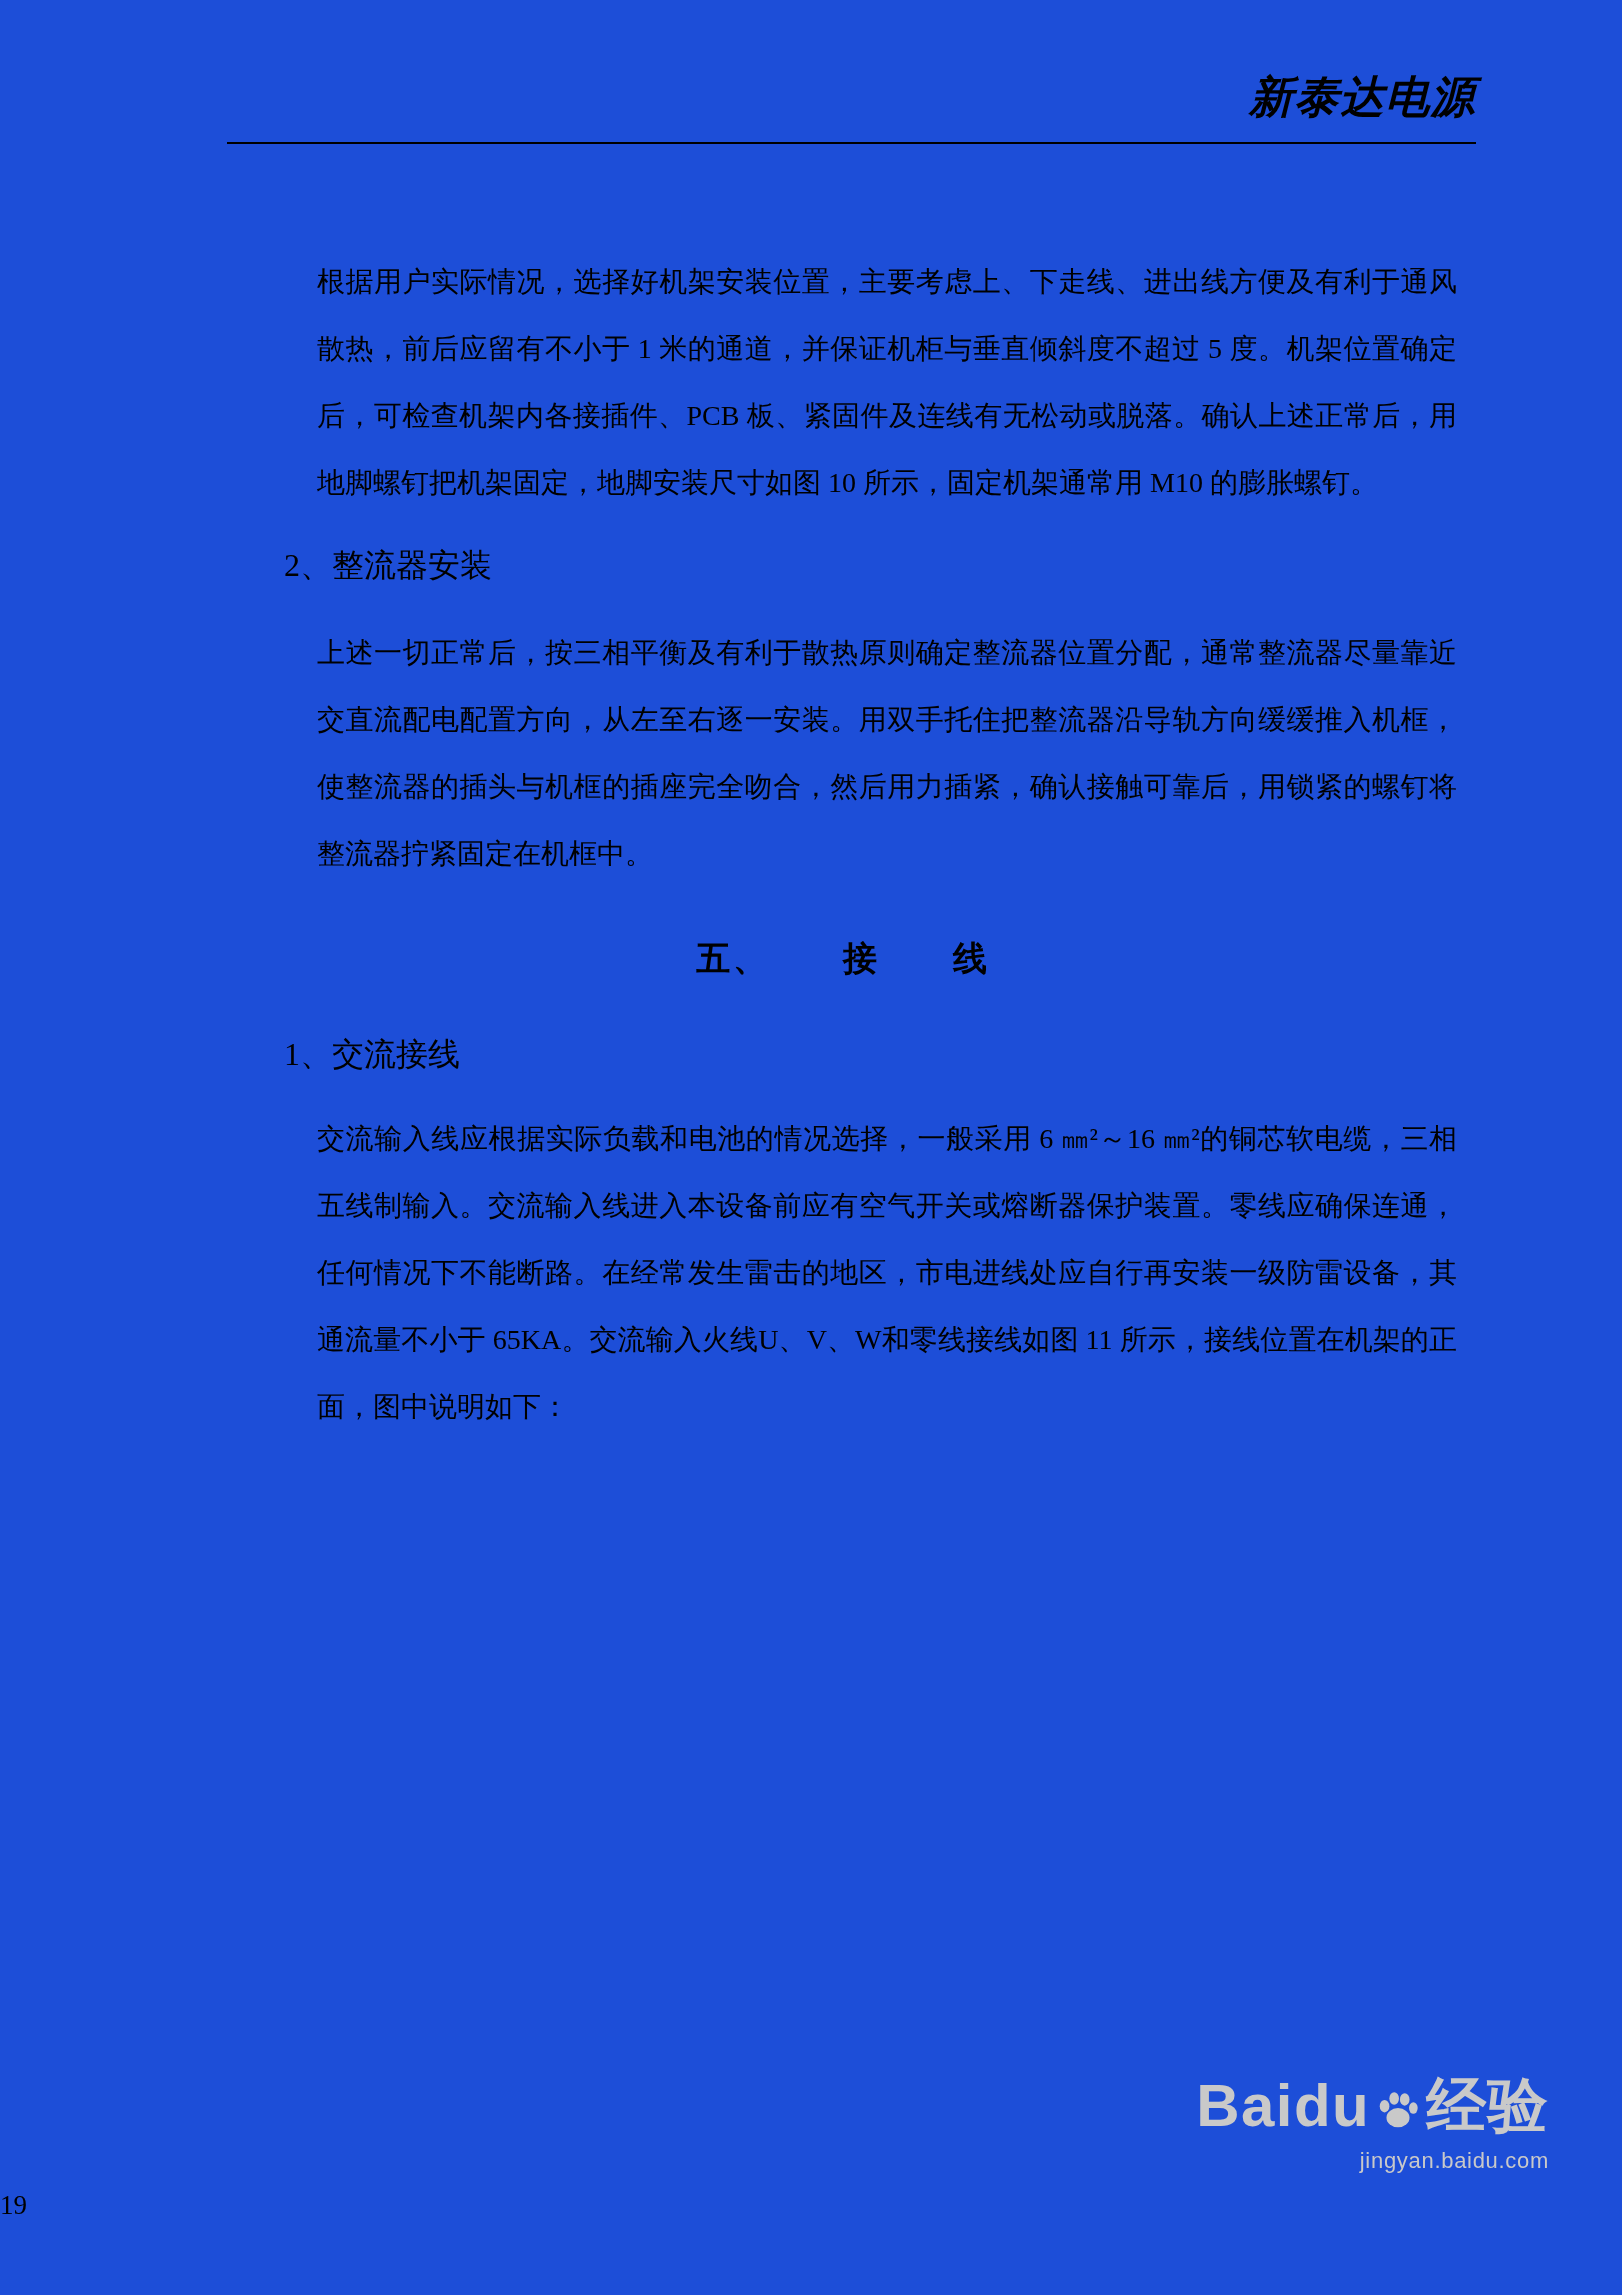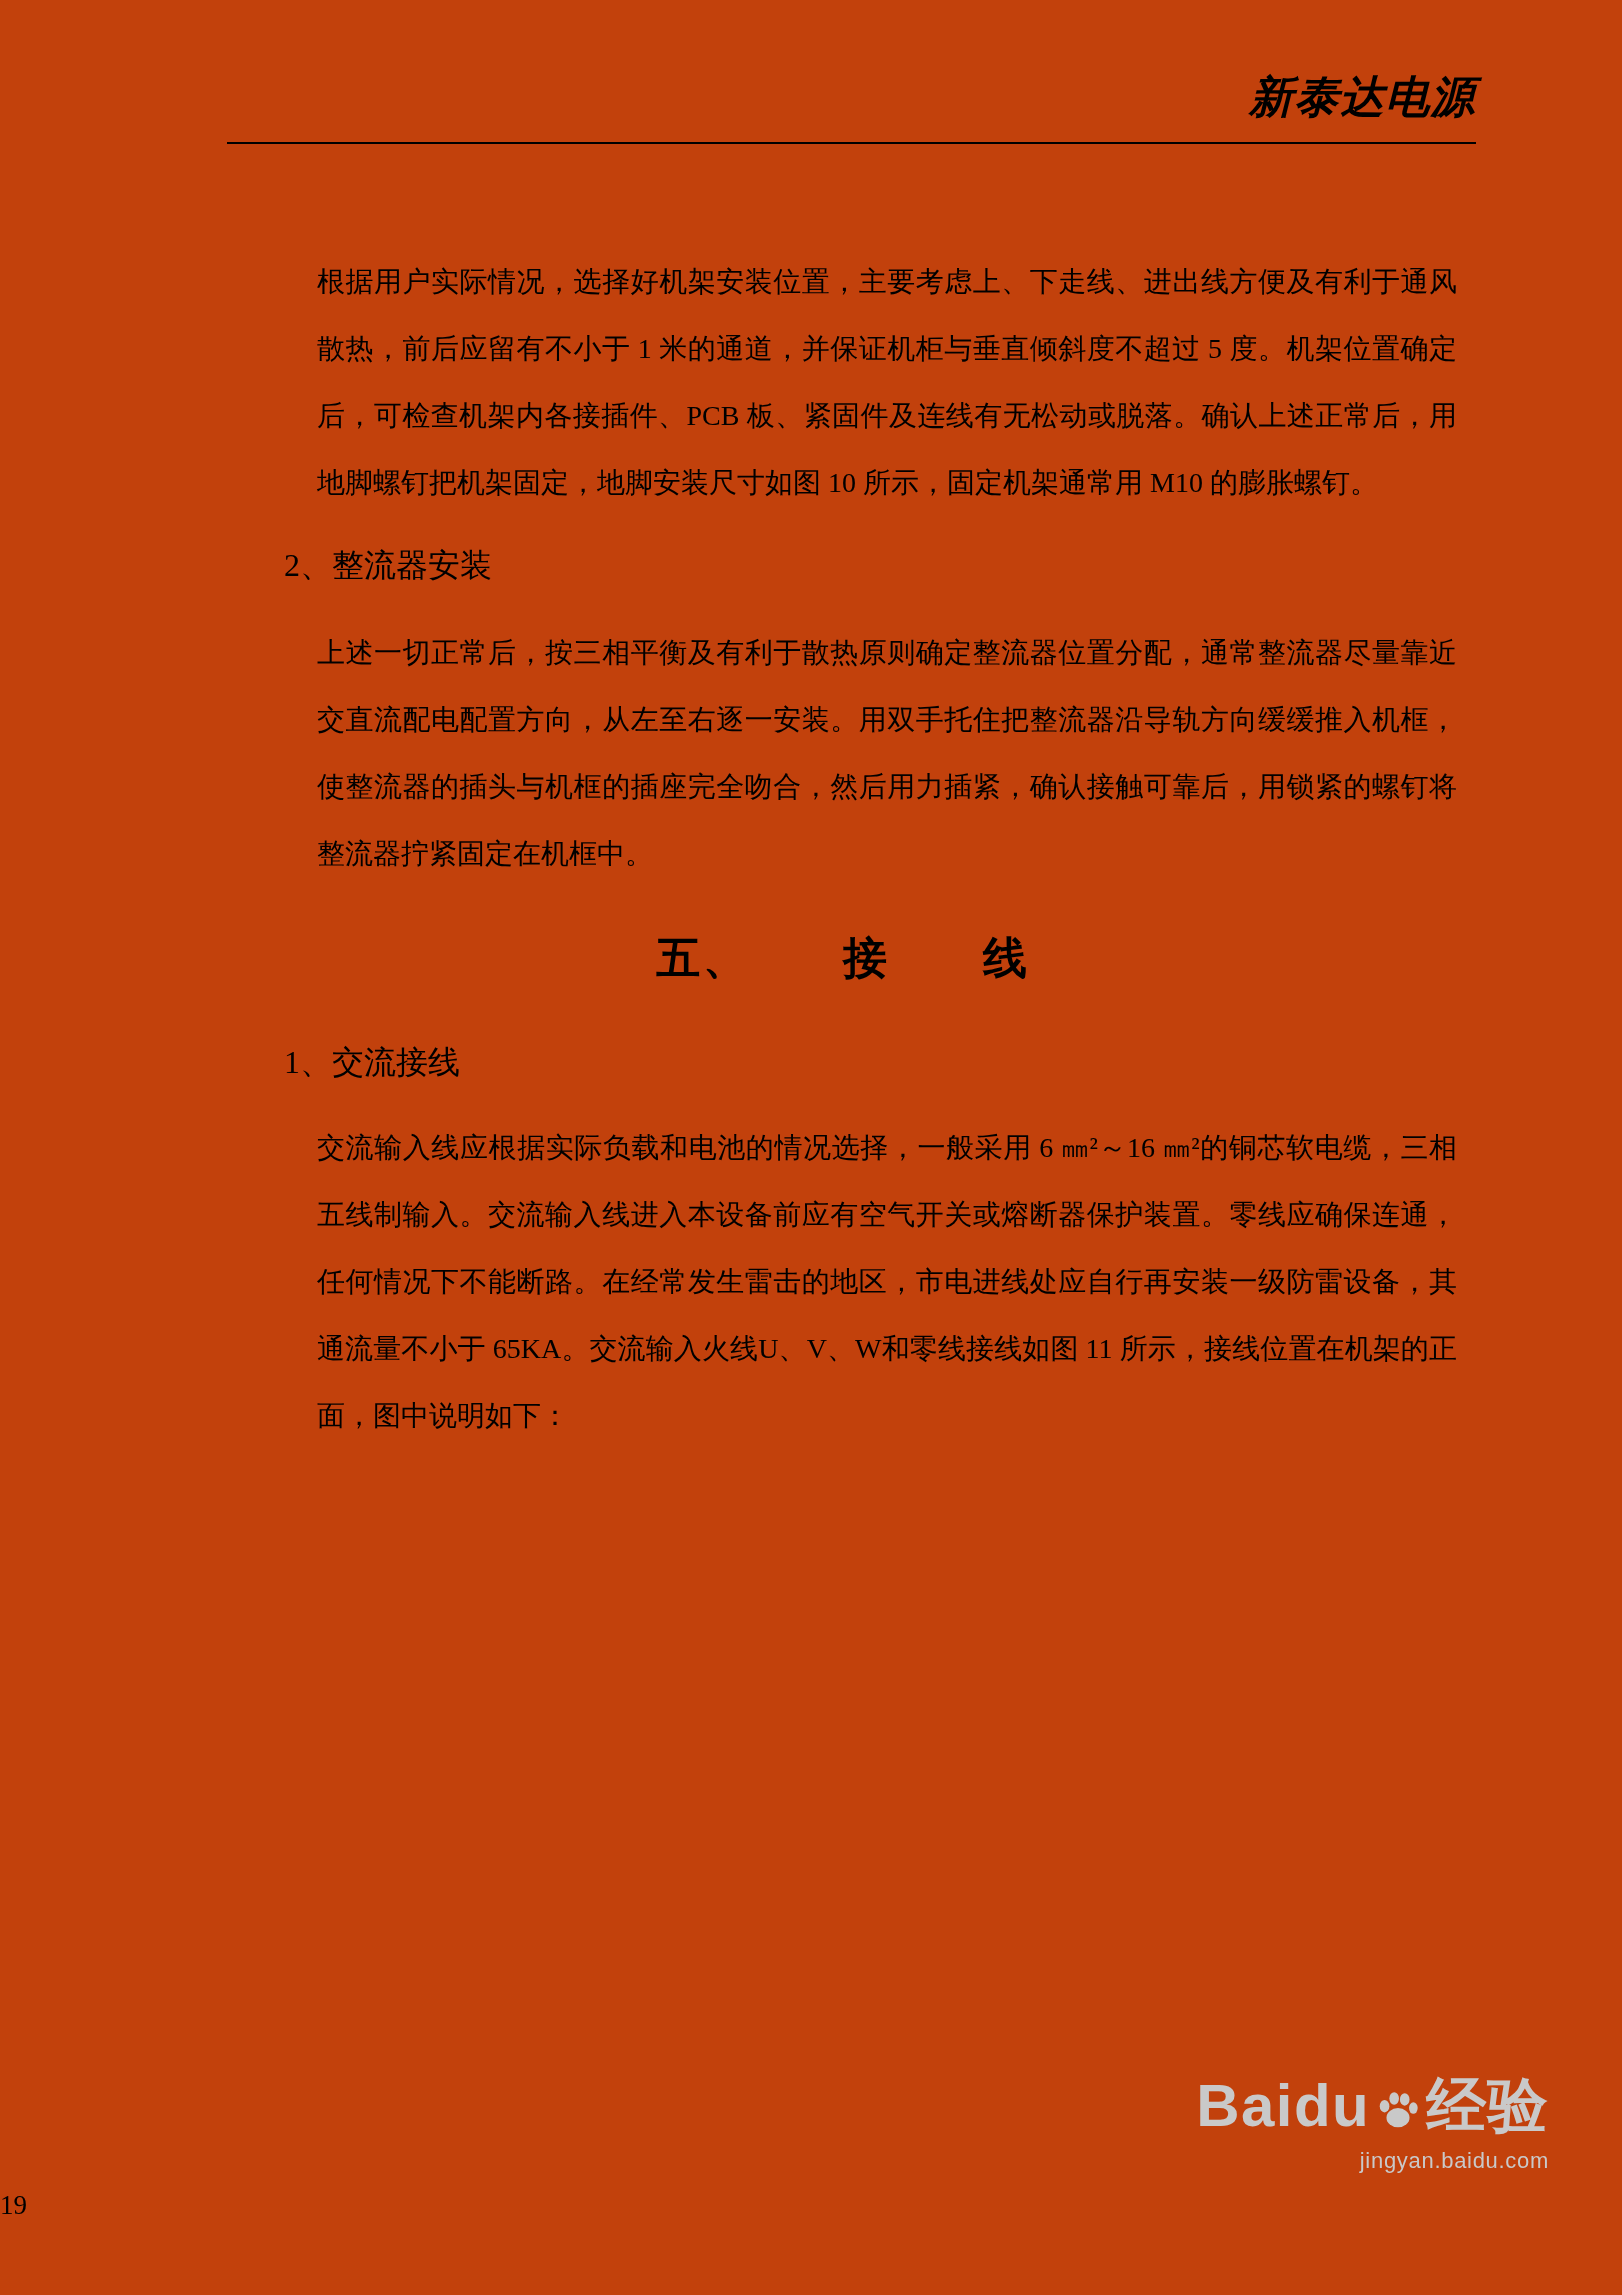--- a/index.html
+++ b/index.html
@@ -12,7 +12,7 @@
     width: 1623px;
     height: 2295px;
     margin: 0 auto;
-    background: #c2410c;
+    background: #1d4ed8;
     font-family: "Liberation Serif", serif;
     color: #000000;
     overflow: hidden;

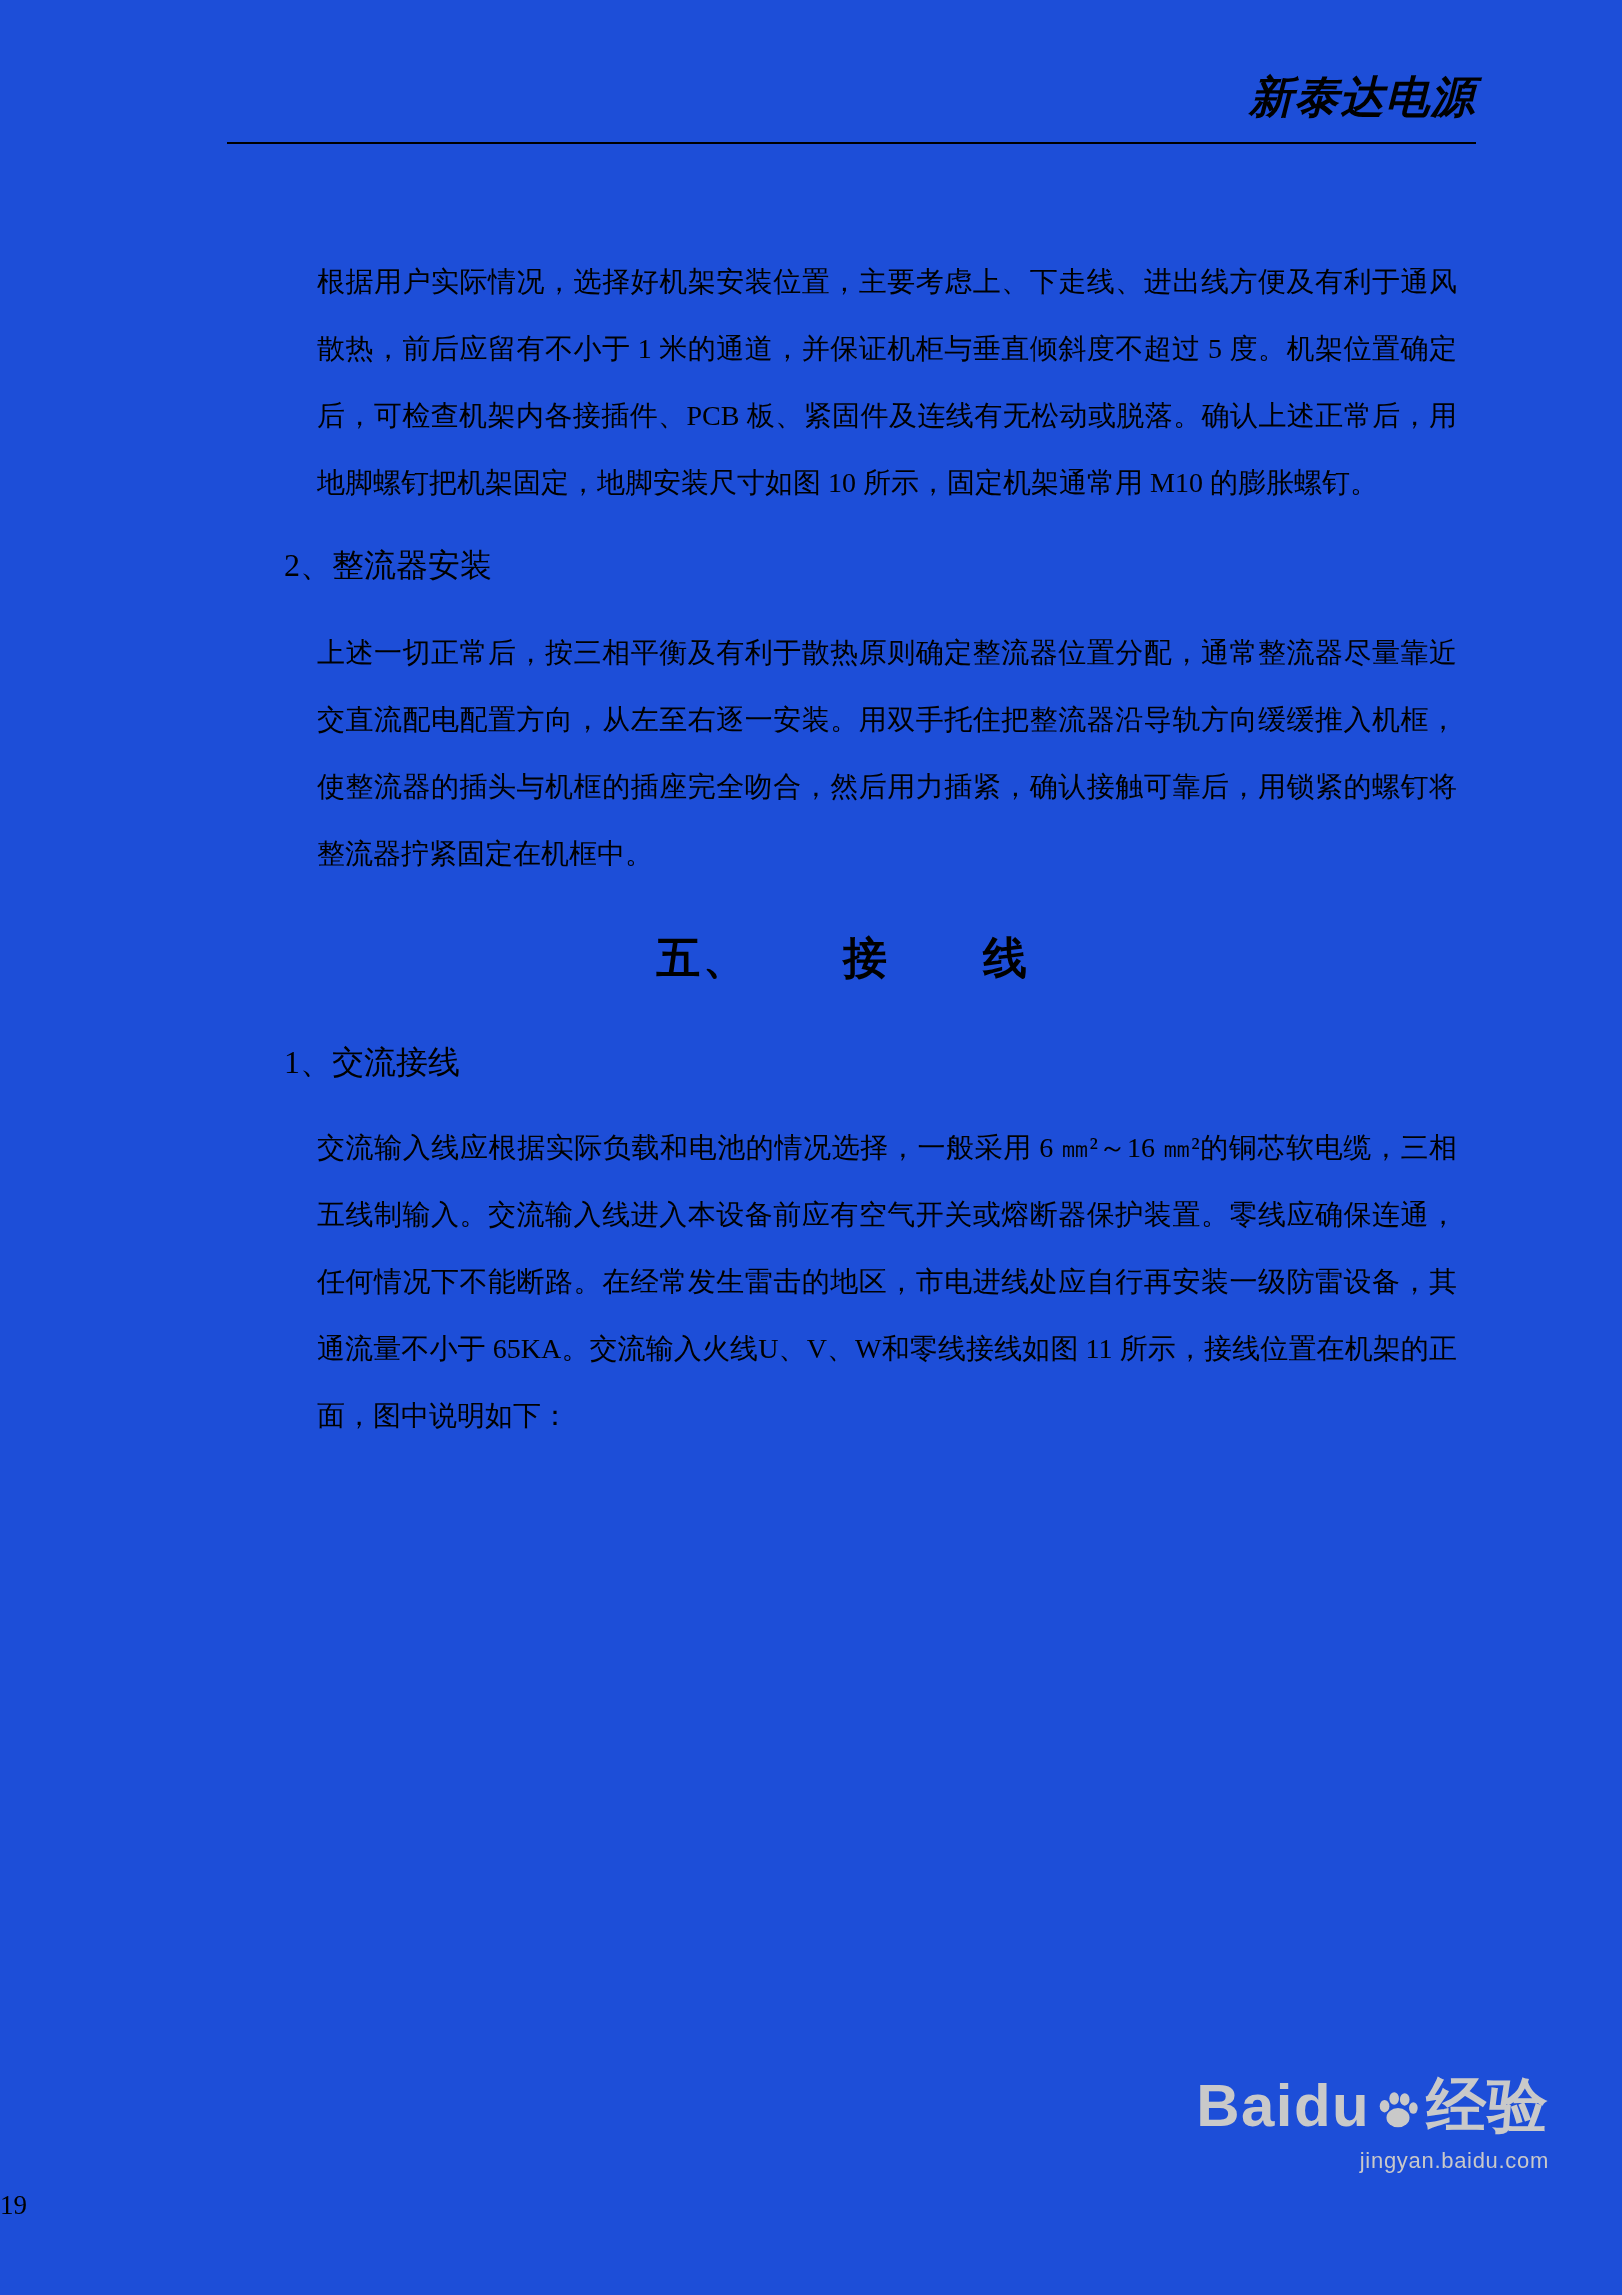--- a/index.html
+++ b/index.html
@@ -65,7 +65,7 @@
   .para2 { margin-top: 20.4px; }
   .section-title {
     margin-top: 38px;
-    font-size: 44px;
+    font-size: 34px;
     line-height: 67px;
     font-weight: bold;
     text-align: center;

